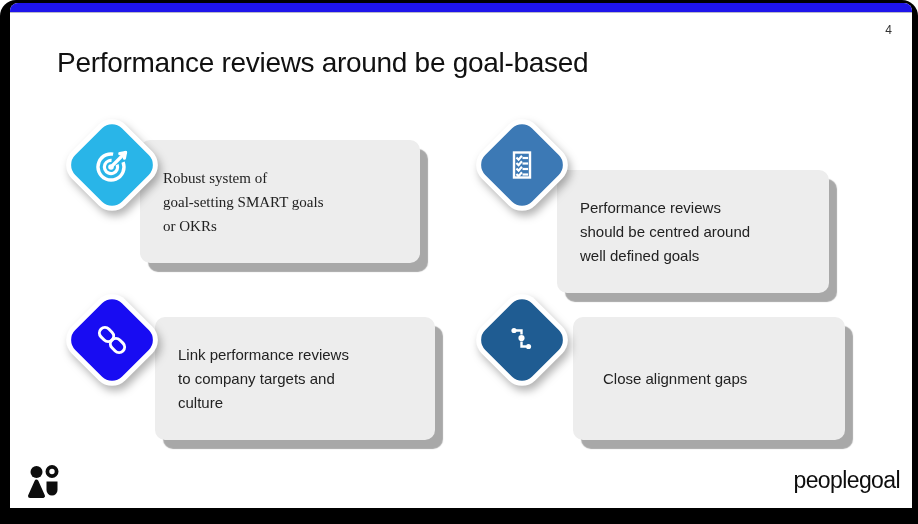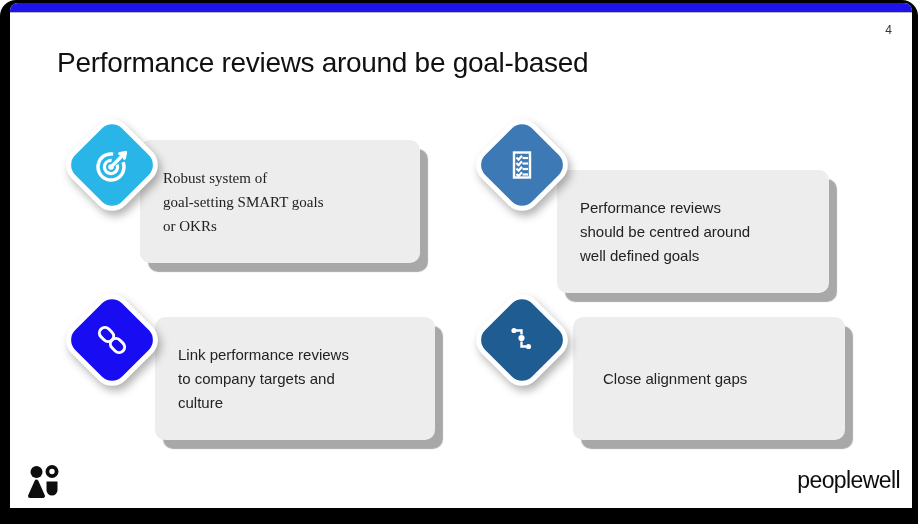--- a/index.html
+++ b/index.html
@@ -148,7 +148,7 @@
       <path d="M19.5 17.5 h11 v8.5 a5.5 5.5 0 0 1 -11 0 z" fill="#0d0d0d"></path>
     </svg>
 
-    <div class="wordmark"><span class="bold">people</span><span class="light">well</span></div>
+    <div class="wordmark"><span class="bold">people</span><span class="light">goal</span></div>
 
   </div>
 </div>

